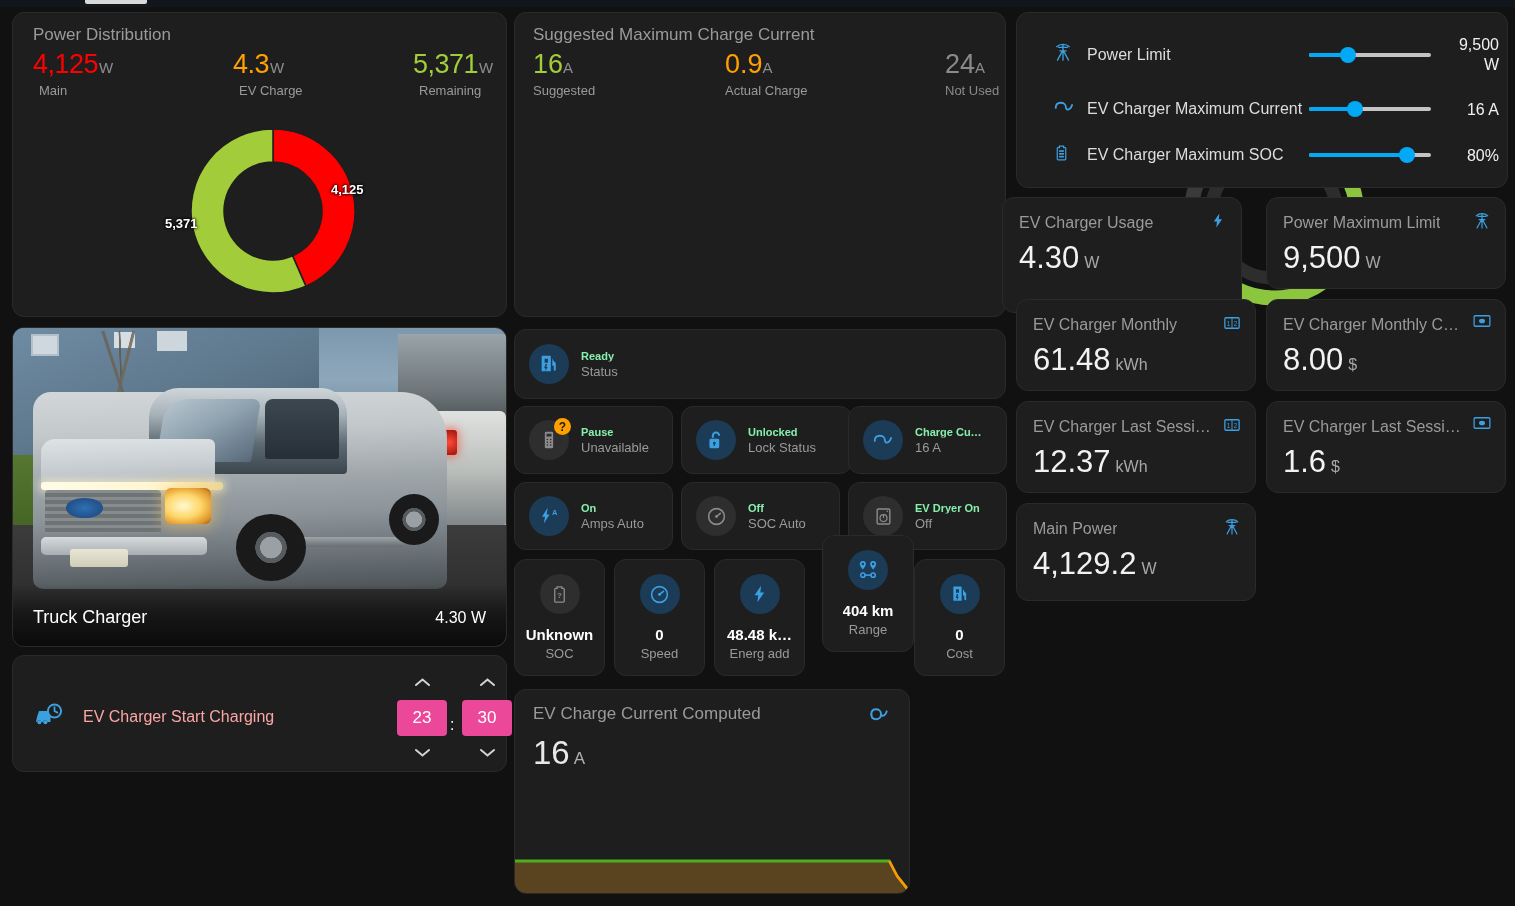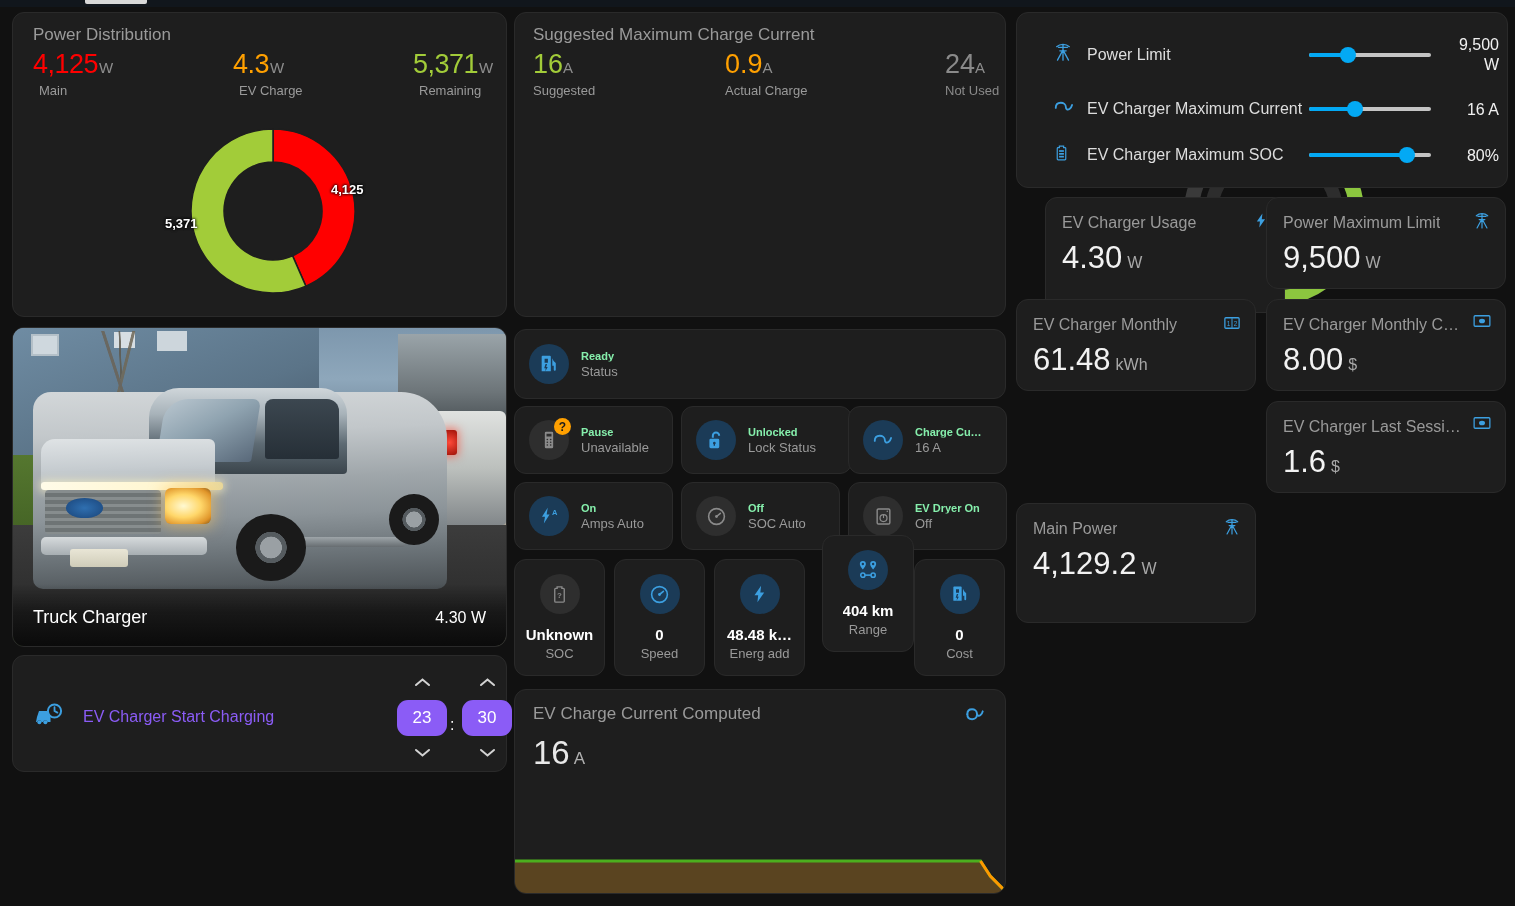--- a/index.html
+++ b/index.html
@@ -600,7 +600,7 @@
     </div>
   </div>
 
-  <div class="stat" style="left:1045px; top:190px; width:240px; height:116px;">
+  <div class="stat" style="left:1002px; top:190px; width:240px; height:116px;">
     <div class="sl">EV Charger Usage</div>
     <span class="si">
       <svg width="17" height="17" viewBox="0 0 24 24">

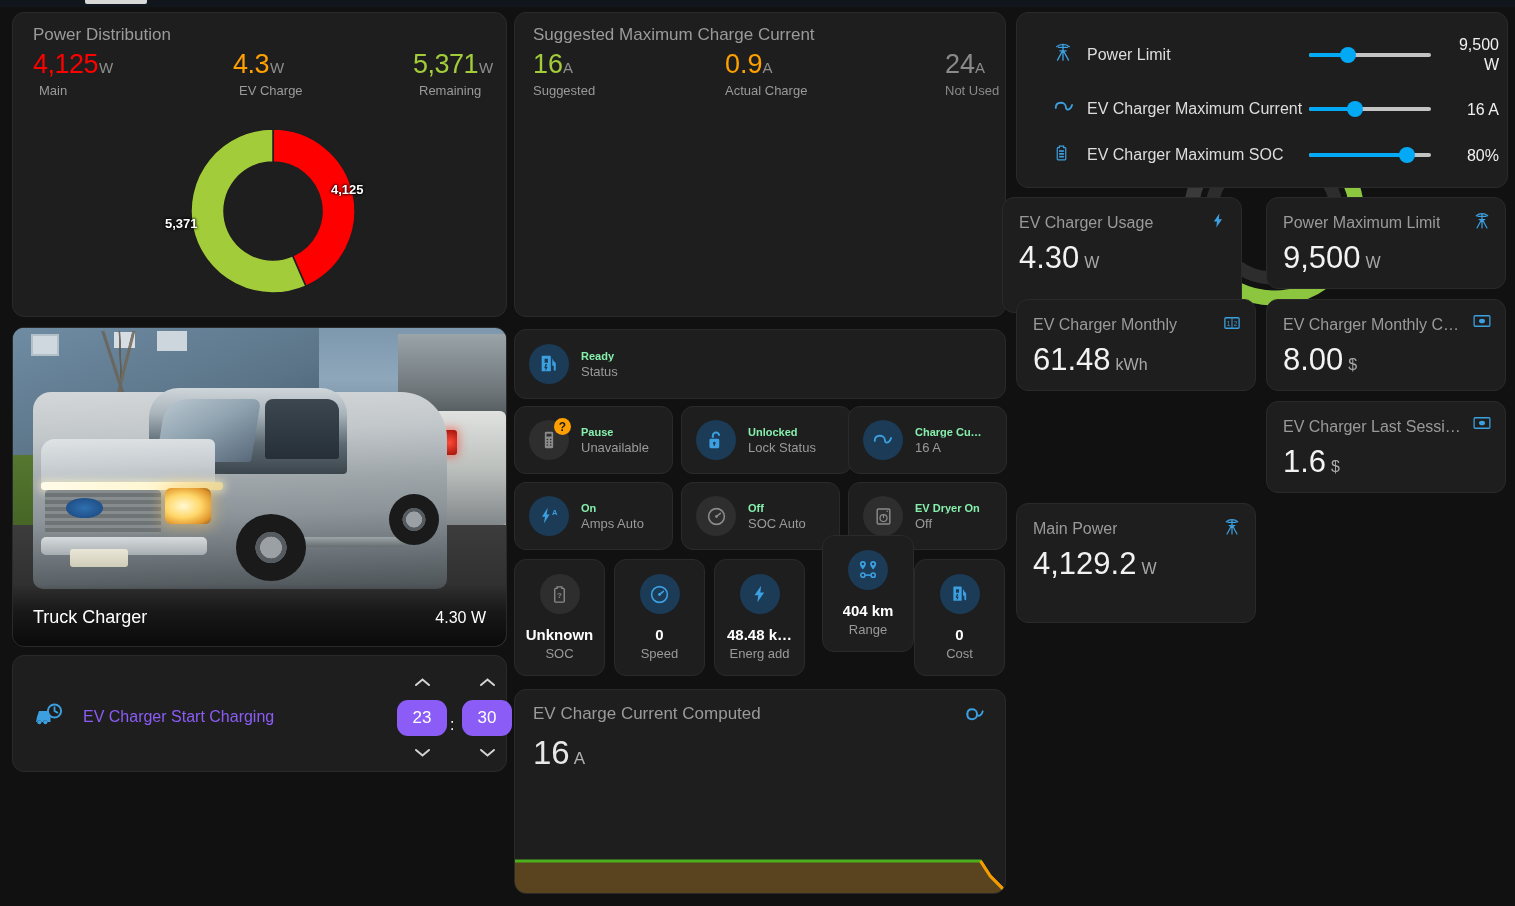--- a/index.html
+++ b/index.html
@@ -652,6 +652,20 @@
     </div>
   </div>
 
+  <div class="stat" style="left:1016px; top:394px; width:240px; height:92px;">
+    <div class="sl" style="max-width:178px;">EV Charger Last Session</div>
+    <span class="si">
+      <svg width="18" height="18" viewBox="0 0 24 24">
+        <rect x="2.5" y="5" width="19" height="14" rx="1.3" fill="none" stroke="#3c9fe0" stroke-width="1.7"></rect>
+        <path d="M12 5.6v12.8" stroke="#3c9fe0" stroke-width="1.3"></path>
+        <text x="7.2" y="15.4" text-anchor="middle" font-family="Liberation Sans, sans-serif" font-size="8.5" fill="#3c9fe0">1</text>
+        <text x="16.8" y="15.4" text-anchor="middle" font-family="Liberation Sans, sans-serif" font-size="8.5" fill="#3c9fe0">2</text>
+      </svg>
+    </span>
+    <div class="sv">
+      <span>12.37</span><span class="su">kWh</span>
+    </div>
+  </div>
 
   <div class="stat" style="left:1266px; top:394px; width:240px; height:92px;">
     <div class="sl" style="max-width:186px;">EV Charger Last Sessio…</div>

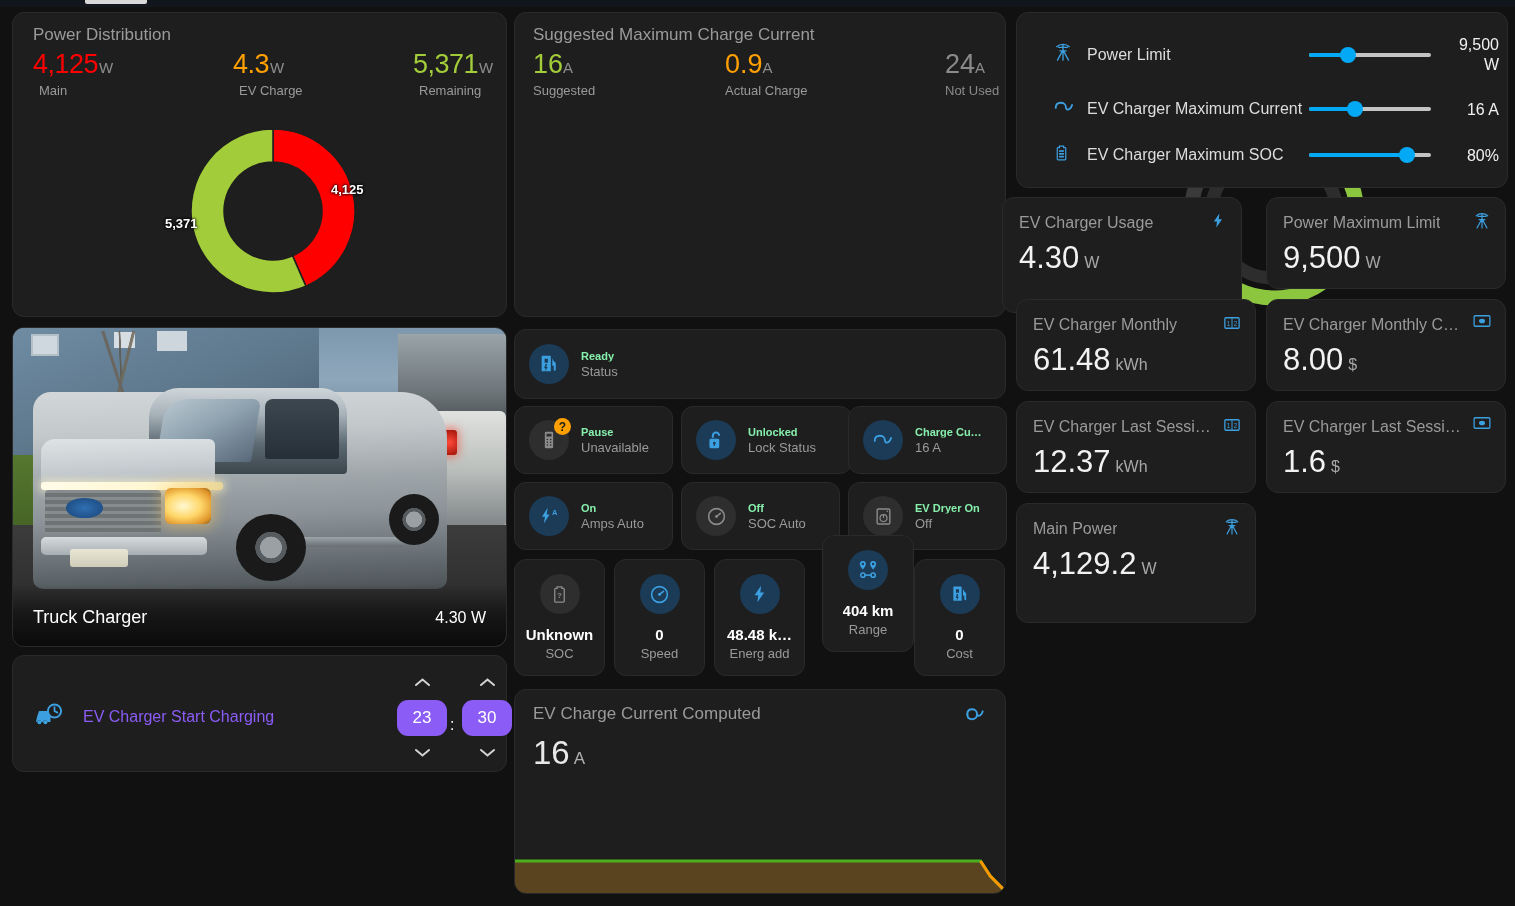--- a/index.html
+++ b/index.html
@@ -680,7 +680,7 @@
     </div>
   </div>
 
-  <div class="stat" style="left:1016px; top:496px; width:240px; height:120px;text-align:right;">
+  <div class="stat" style="left:1016px; top:496px; width:240px; height:98px;text-align:right;">
     <div class="sl">Main Power</div>
     <span class="si">
       <svg width="18" height="19" viewBox="0 0 24 24">

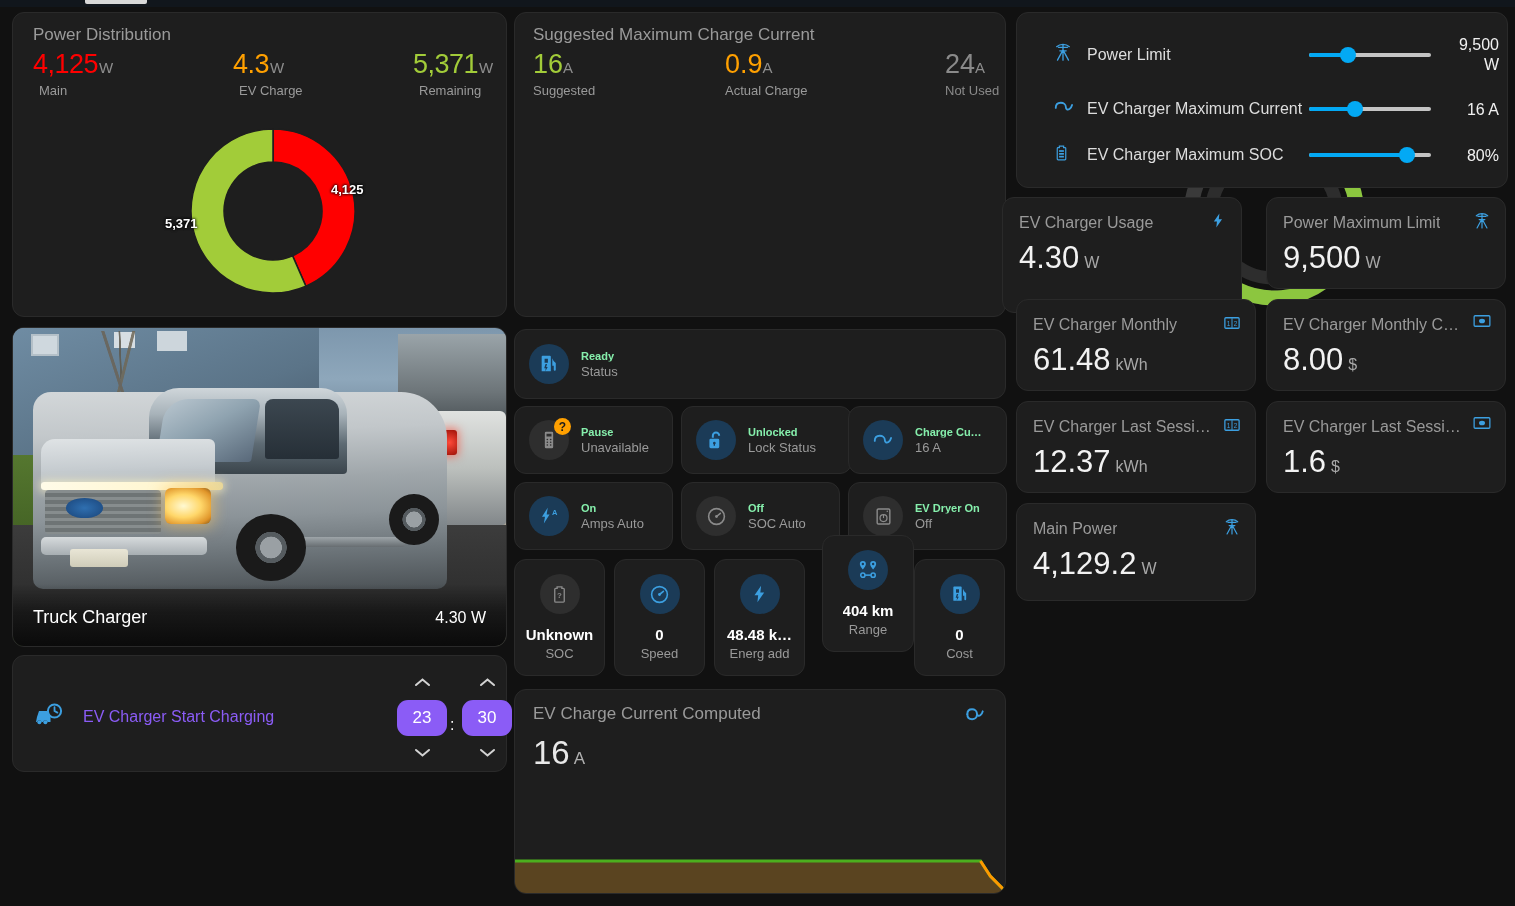--- a/index.html
+++ b/index.html
@@ -171,7 +171,7 @@
   
   #timecard { left: 12px; top: 648px; width: 495px; height: 117px; }
   .tp-icon { position:absolute; left:22px; top:47px; width:28px; height:24px; }
-  .tp-label { position:absolute; left:70px; top:52px; color:#8b5cf6; font-size:16px; }
+  .tp-label { position:absolute; left:70px; top:52px; color:#fca5a5; font-size:16px; }
   .spin { position:absolute; top:16px; width:50px; text-align:center; }
   .spin .arrow { color:#d3d3d3; font-size:17px; line-height:22px; cursor:pointer; user-select:none; }
   .spin .num {

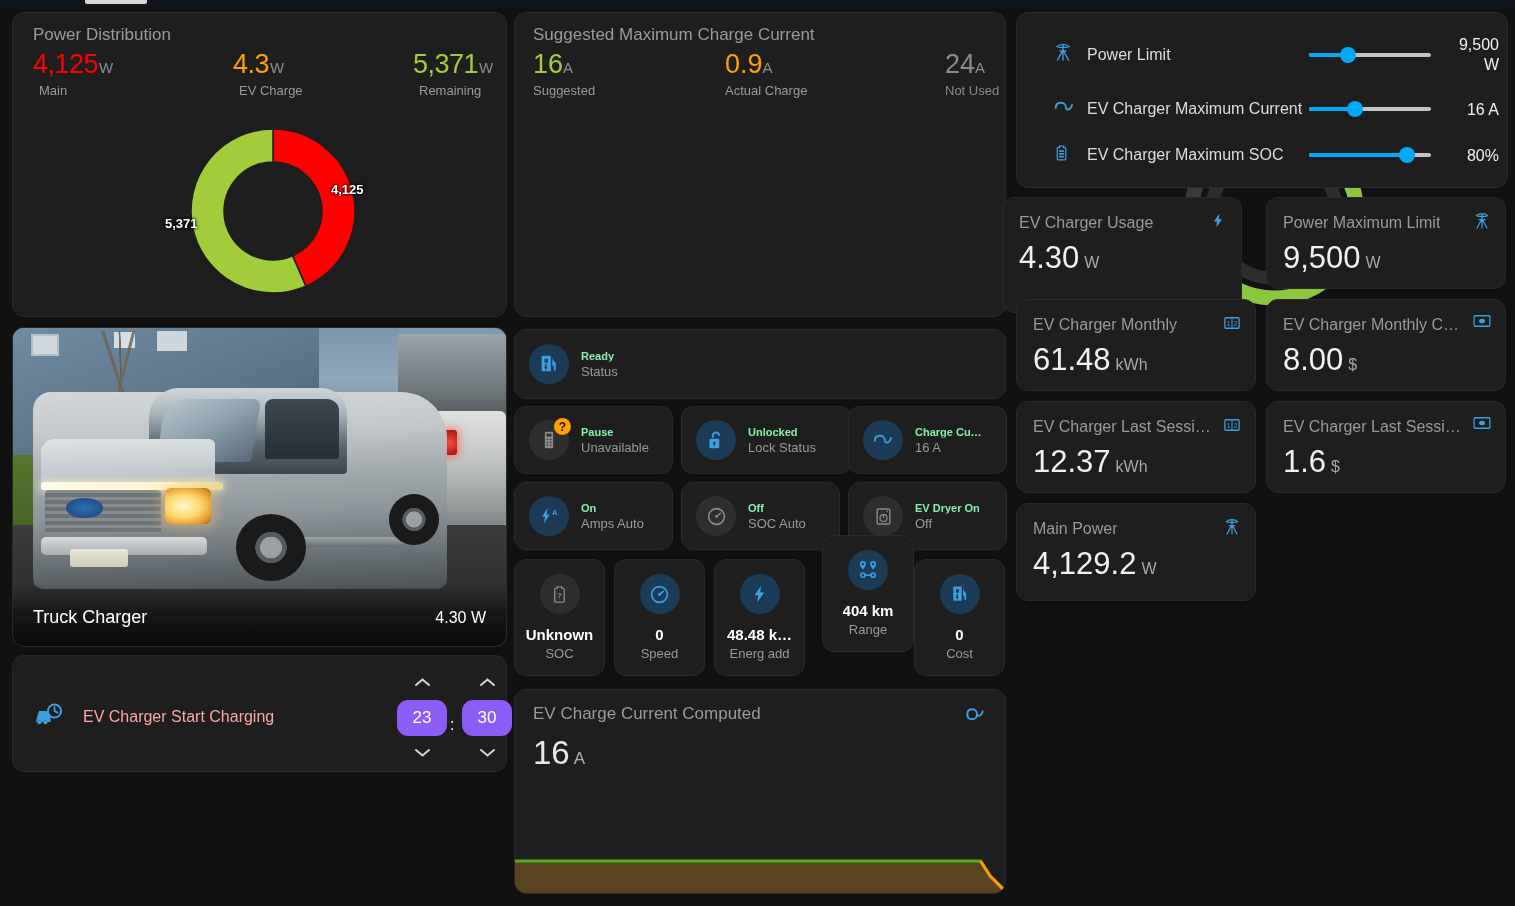--- a/index.html
+++ b/index.html
@@ -175,8 +175,8 @@
   .spin { position:absolute; top:16px; width:50px; text-align:center; }
   .spin .arrow { color:#d3d3d3; font-size:17px; line-height:22px; cursor:pointer; user-select:none; }
   .spin .num {
-    background:#8b5cf6; color:#fff; font-size:17px; height:36px; line-height:36px;
-    border-radius:11px; margin:6px 0;
+    background:#ec4899; color:#fff; font-size:17px; height:36px; line-height:36px;
+    border-radius:4px; margin:6px 0;
   }
   #spin-h { left: 384px; }
   #spin-m { left: 449px; }

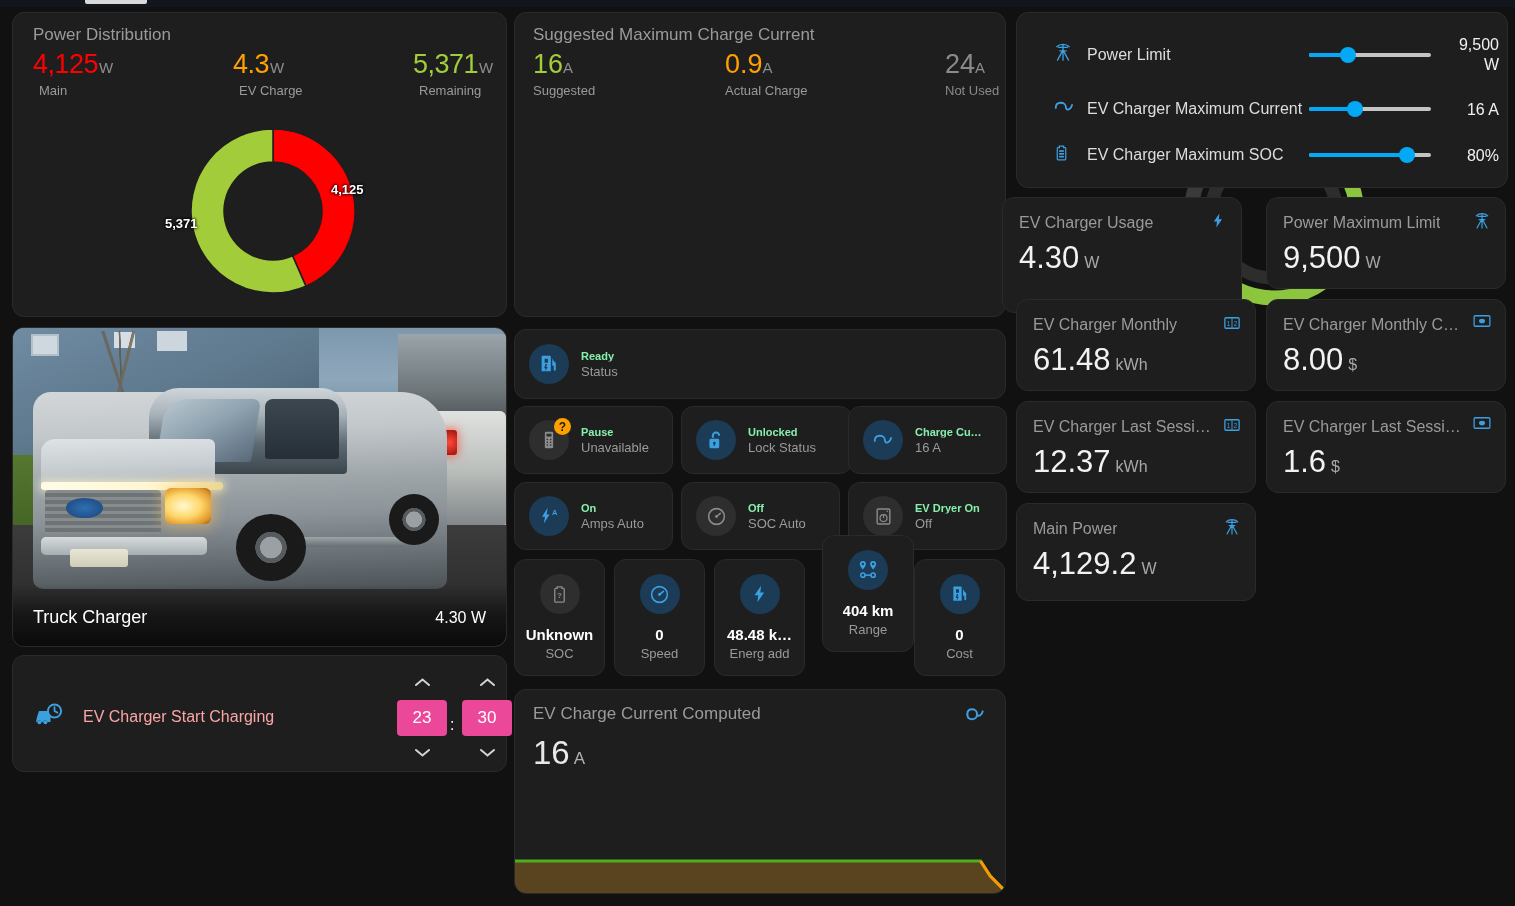--- a/index.html
+++ b/index.html
@@ -217,7 +217,7 @@
   .tile .tl { color:#9a9a9a; font-size:13px; margin-top:3px; }
 
   
-  #chartcard { left:514px; top:682px; width:492px; height:205px; overflow:hidden; }
+  #chartcard { left:514px; top:682px; width:396px; height:205px; overflow:hidden; }
   #chartcard .card-title { position:absolute; left:18px; top:14px; }
   .cc-val { position:absolute; left:18px; top:44px; color:#e8e8e8; font-size:33px; font-weight:300; }
   .cc-val .u { font-size:17px; color:#b0b0b0; margin-left:4px; }

